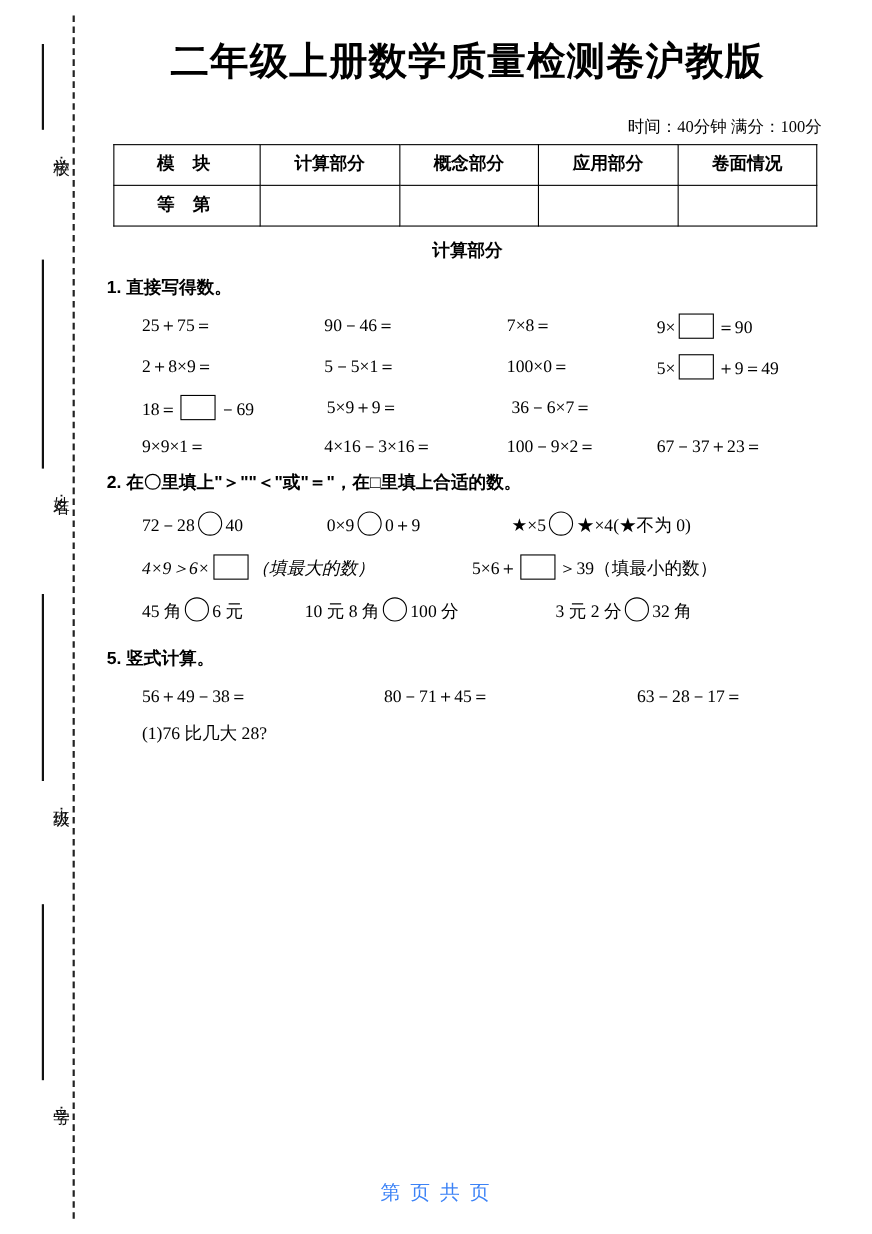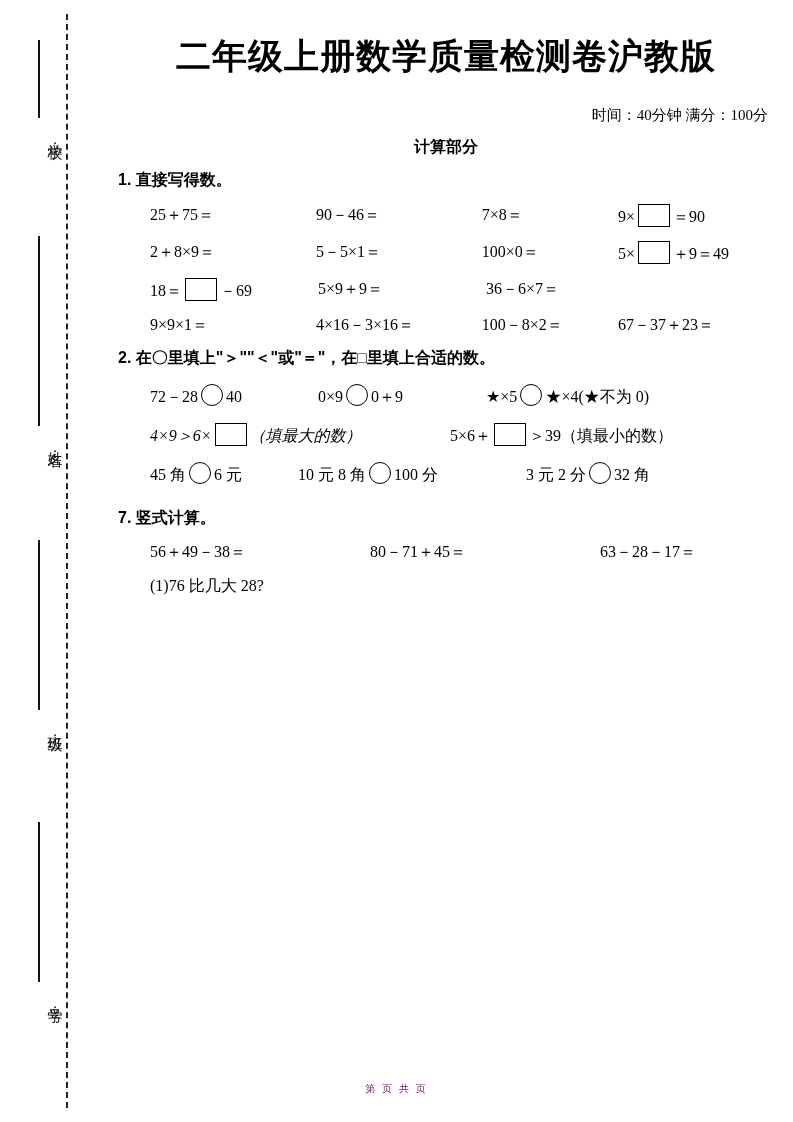--- a/index.html
+++ b/index.html
@@ -58,7 +58,7 @@
   
   .content {
     position: absolute;
-    left: 116px;
+    left: 95px;
     top: 0;
     width: 660px;
     height: 1122px;

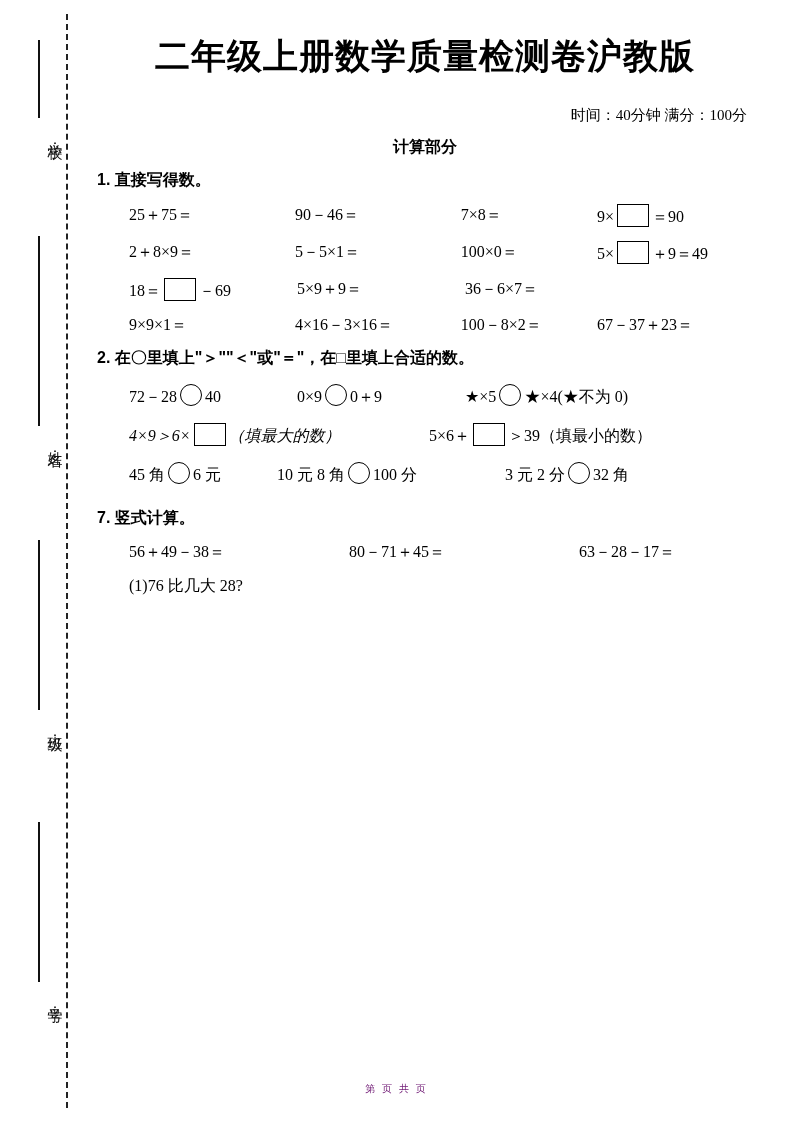--- a/index.html
+++ b/index.html
@@ -194,6 +194,24 @@
 
     <div class="meta-line">时间：40分钟  满分：100分</div>
 
+    <table class="score">
+      <tbody>
+          <tr>
+        <td class="lbl">模 块</td>
+        <td>计算部分</td>
+        <td>概念部分</td>
+        <td>应用部分</td>
+        <td>卷面情况</td>
+      </tr>
+      <tr>
+        <td class="lbl">等 第</td>
+        <td></td>
+        <td></td>
+        <td></td>
+        <td></td>
+      </tr>
+    </tbody>
+      </table>
 
     <div class="section-head">计算部分</div>
 

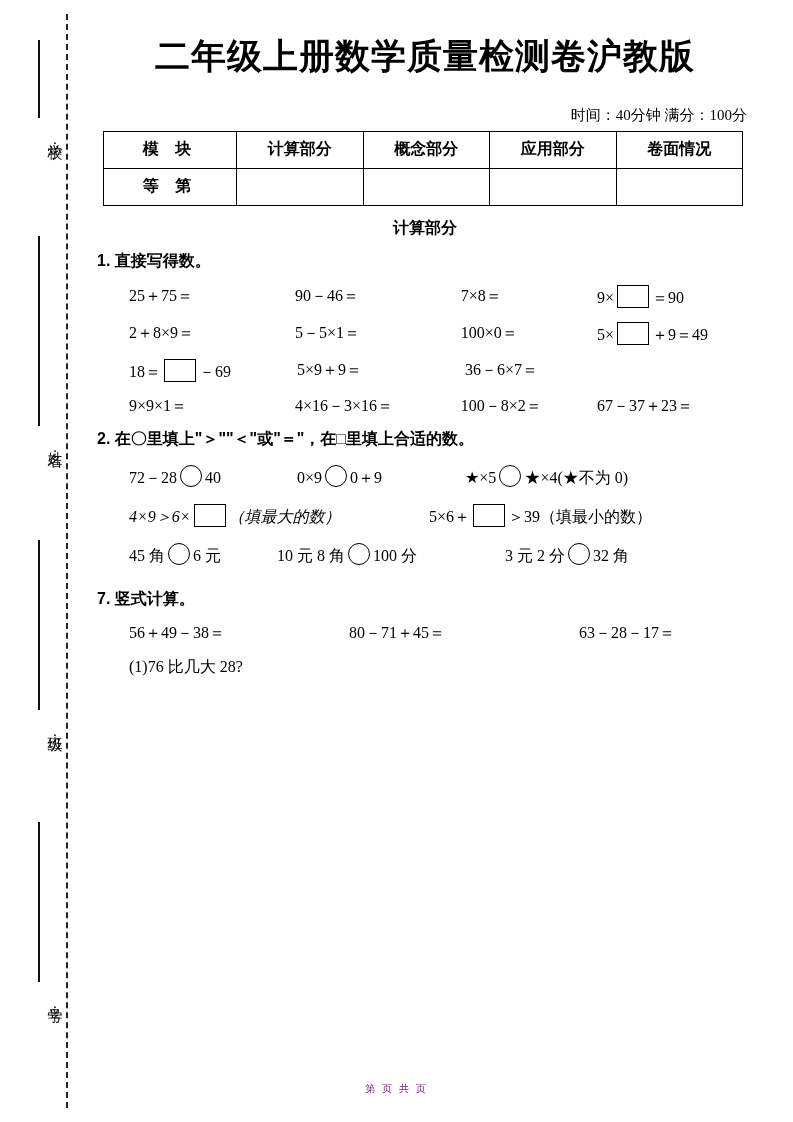--- a/index.html
+++ b/index.html
@@ -240,7 +240,7 @@
     <div class="row">
       <span class="cell w-col1">9×9×1＝</span>
       <span class="cell w-col2">4×16－3×16＝</span>
-      <span class="cell w-col3">100－8×2＝</span>
+      <span class="cell w-col3">100－9×2＝</span>
       <span class="cell w-col4">67－37＋23＝</span>
     </div>
 

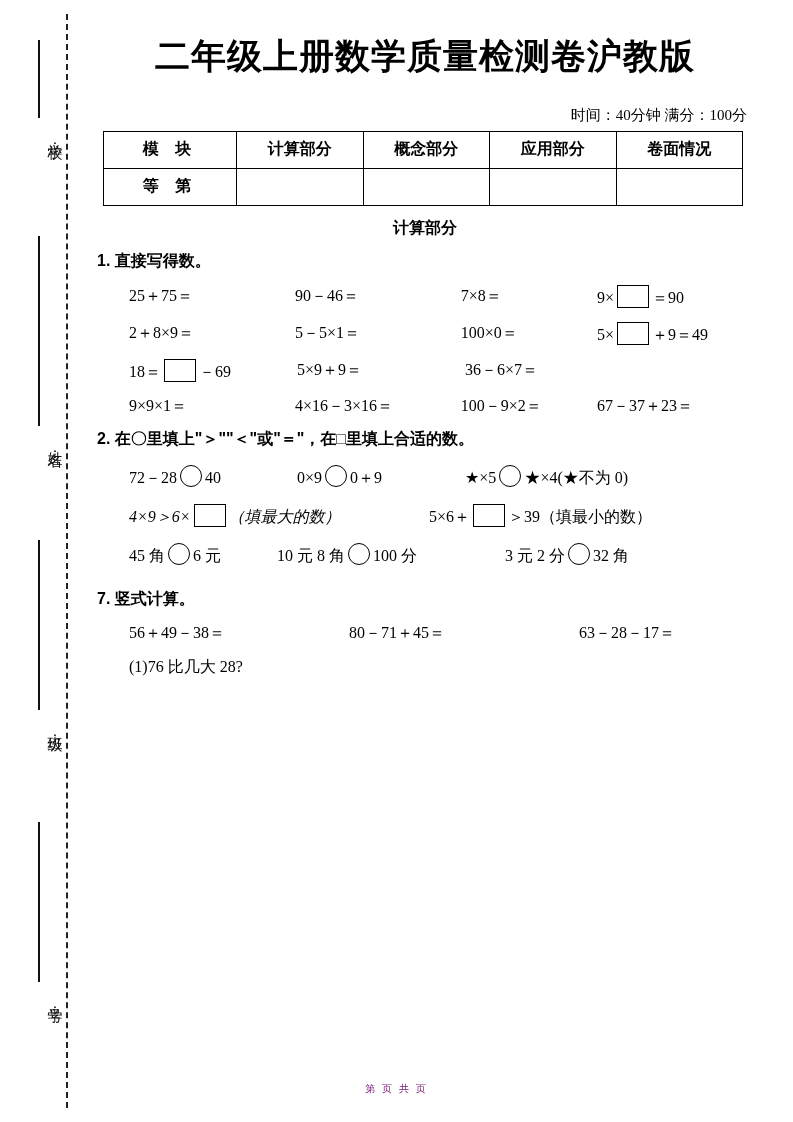--- a/index.html
+++ b/index.html
@@ -265,7 +265,7 @@
       <span class="cell">3 元 2 分<span class="circle"></span>32 角</span>
     </div>
 
-    <div class="q-title" style="margin-top:22px;">7. 竖式计算。</div>
+    <div class="q-title" style="margin-top:22px;">5. 竖式计算。</div>
     <div class="row">
       <span class="cell" style="width:220px;">56＋49－38＝</span>
       <span class="cell" style="width:230px;">80－71＋45＝</span>

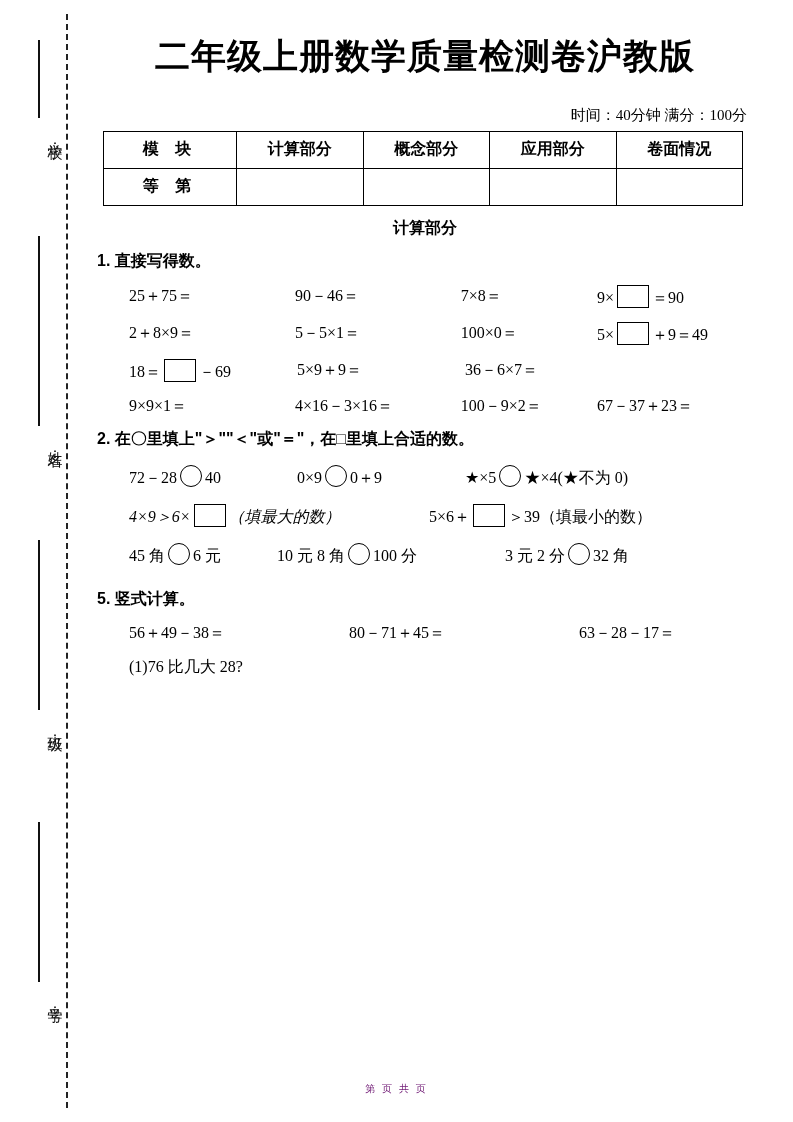--- a/index.html
+++ b/index.html
@@ -164,10 +164,10 @@
     right: 0;
     bottom: 26px;
     text-align: center;
-    font-size: 10px;
+    font-size: 18px;
     font-family: "Liberation Sans", sans-serif;
     letter-spacing: 2px;
-    color: #701a75;
+    color: #3b82f6;
   }
 </style>
 </head>

